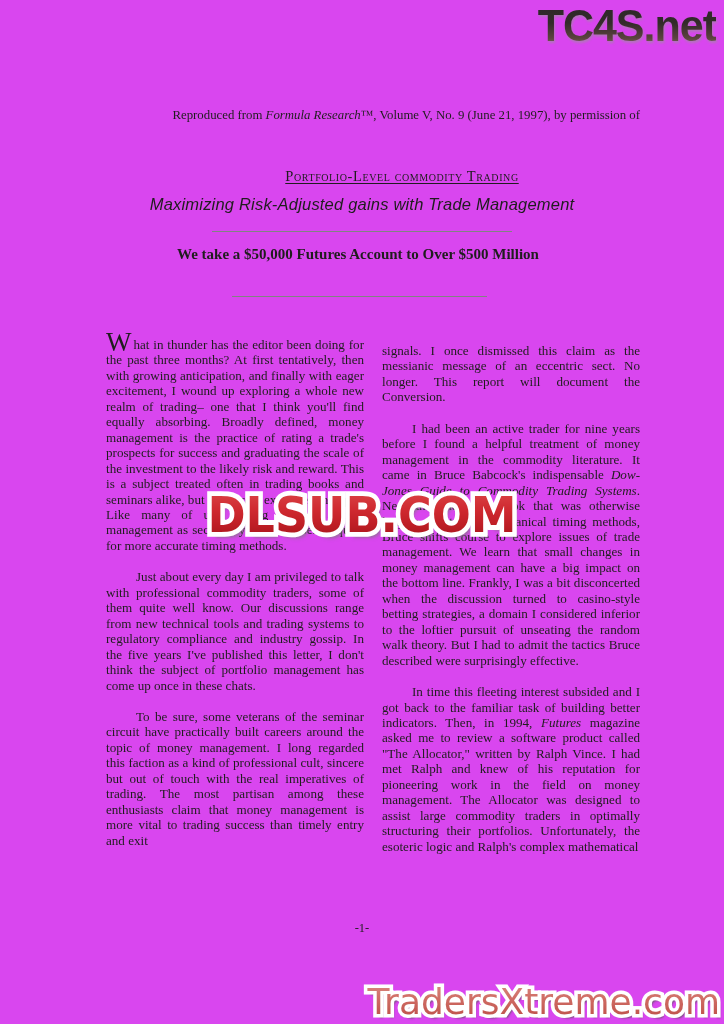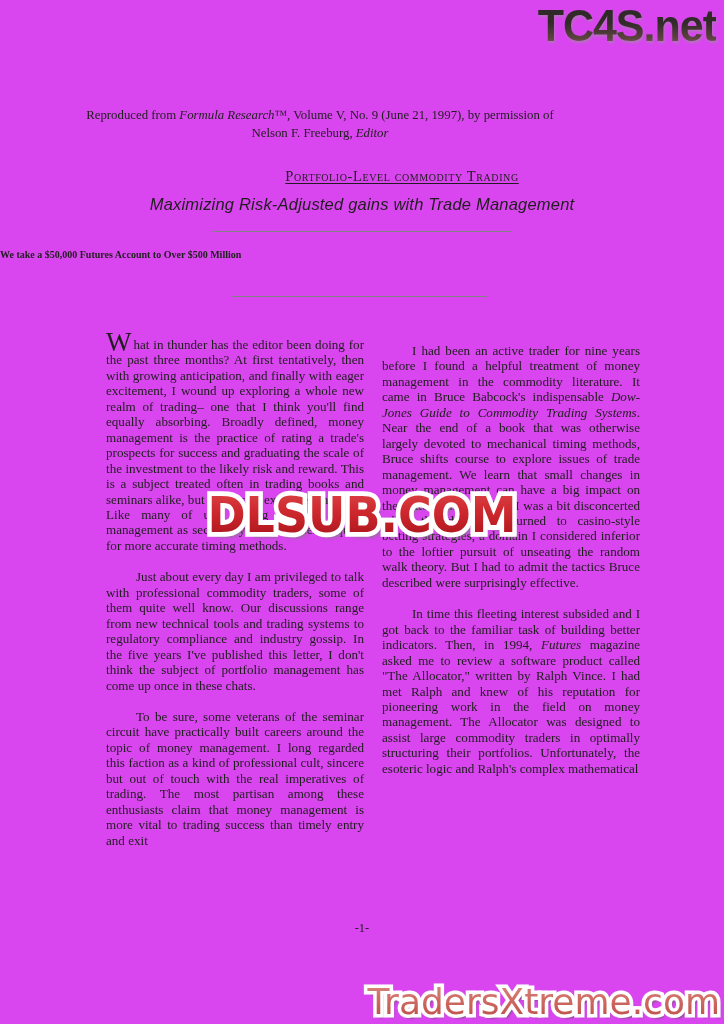--- a/index.html
+++ b/index.html
@@ -28,7 +28,7 @@
   
   .attribution {
     position:absolute; top:107px; left:0; width:640px;
-    text-align:center; font-size:12.8px; line-height:17.5px;
+    text-align:right; font-size:12.8px; line-height:17.5px;
   }
   .section-heading {
     position:absolute; top:168px; left:0; width:724px;

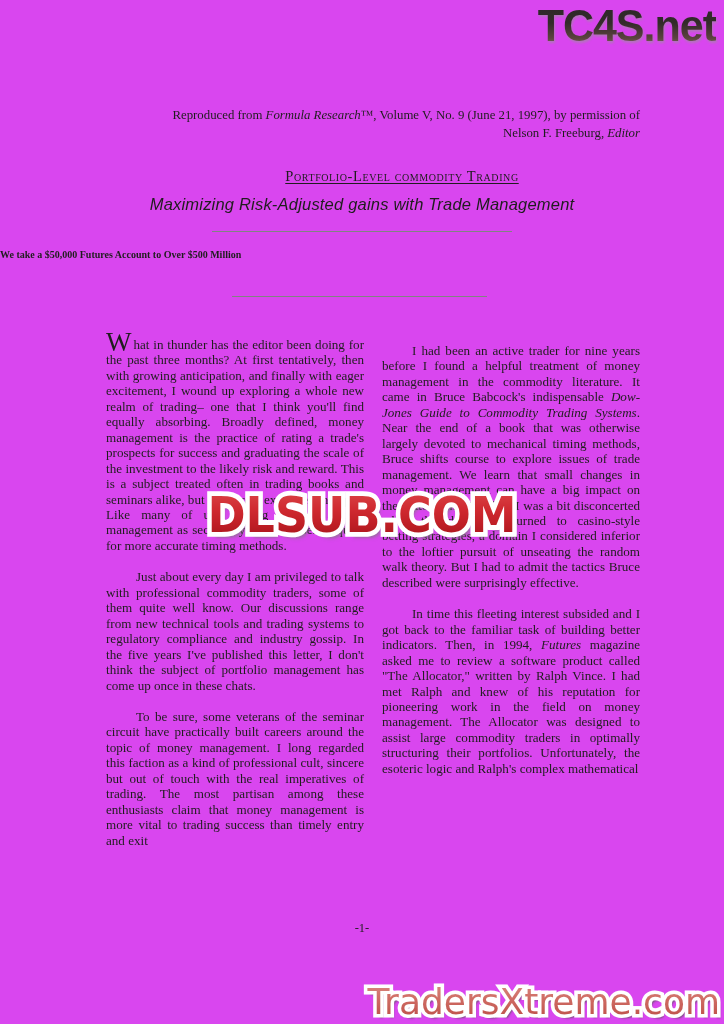--- a/index.html
+++ b/index.html
@@ -111,7 +111,6 @@
 
   <div class="attribution">
     <div><span>Reproduced from </span><i>Formula Research™</i><span>, Volume V, No. 9 (June 21, 1997), by permission of</span></div>
-    <div><span>Nelson F. Freeburg, </span><i>Editor</i></div>
   </div>
 
   <div class="section-heading">Portfolio-Level commodity Trading</div>

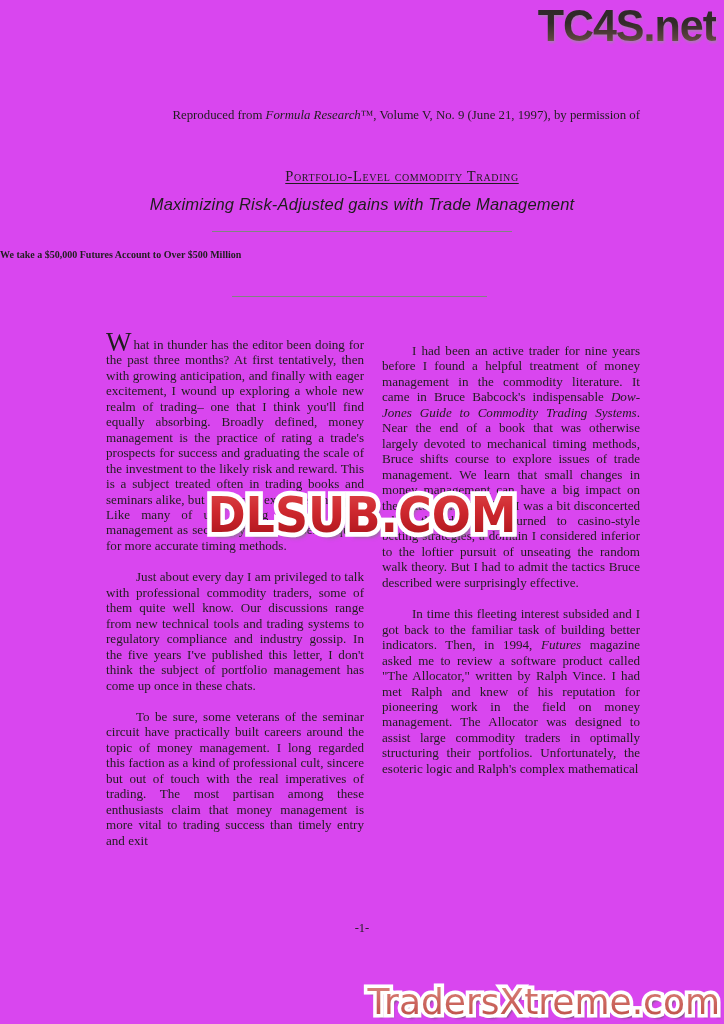--- a/index.html
+++ b/index.html
@@ -46,7 +46,7 @@
   .rule-2 { top:296px; left:232px; width:255px; }
   .subtitle {
     position:absolute; top:246px; left:0; width:716px;
-    text-align:left; font-weight:bold; font-size:10px; line-height:17.5px;
+    text-align:center; font-weight:bold; font-size:15px; line-height:17.5px;
   }
 
   

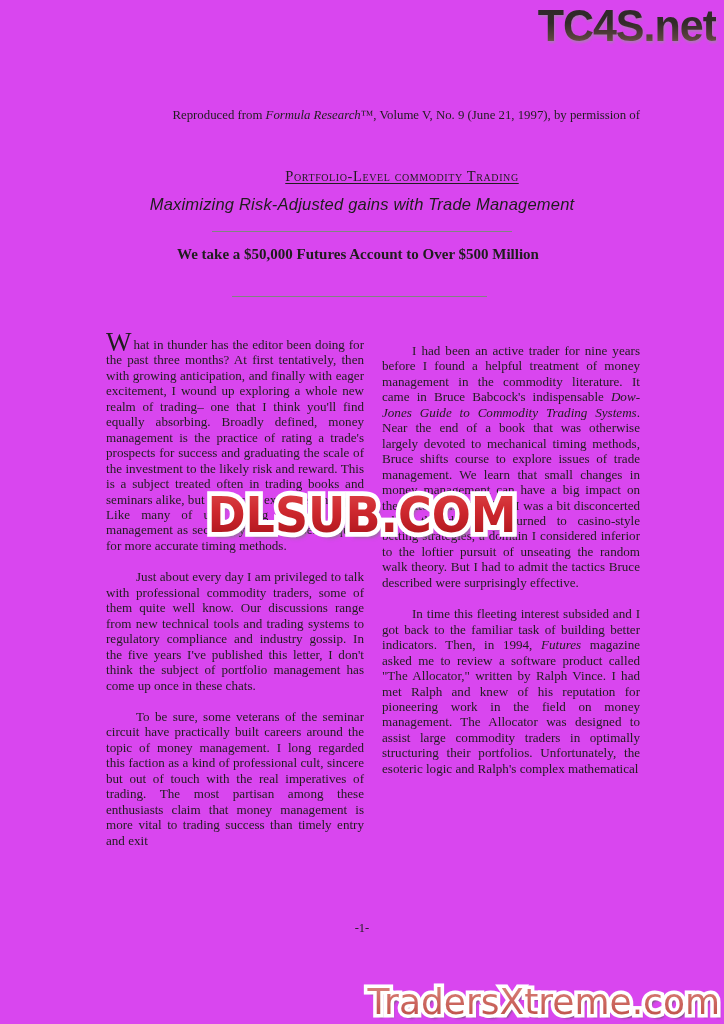--- a/index.html
+++ b/index.html
@@ -132,6 +132,7 @@
       <p class="indent">To be sure, some veterans of the seminar circuit have practically built careers around the topic of money management.  I long regarded this faction as a kind of professional cult, sincere but out of touch with the real imperatives of trading.  The most partisan among these enthusiasts claim that money management is more vital to trading success than timely entry and exit</p>
     </div>
     <div class="col col-right">
+      <p>signals. I once dismissed this claim as the messianic message of an eccentric sect.  No longer.  This report will document the Conversion.</p>
       <p class="indent"><span>I had been an active trader for nine years before I found a helpful treatment of money management in the commodity literature.  It came in Bruce Babcock's indispensable </span><i>Dow-Jones Guide to Commodity Trading Systems</i><span>.  Near the end of a book that was otherwise largely devoted to mechanical timing methods, Bruce shifts course to explore issues of trade management.   We learn that small changes in money management can have a big impact on the bottom line.  Frankly, I was a bit disconcerted when the discussion turned to casino-style betting strategies, a domain I considered inferior to the loftier pursuit of unseating the random walk theory.  But I had to admit the tactics Bruce described were surprisingly effective.</span></p>
       <p class="indent"><span>In time this fleeting interest subsided and I got back to the familiar task of building better indicators.  Then, in 1994, </span><i>Futures</i><span> magazine asked me to review a software product called "The Allocator," written by Ralph Vince.  I had met Ralph and knew of his reputation for pioneering work in the field on money management. The Allocator was designed to assist large commodity traders in optimally structuring their portfolios.  Unfortunately, the esoteric logic and Ralph's complex mathematical</span></p>
     </div>

